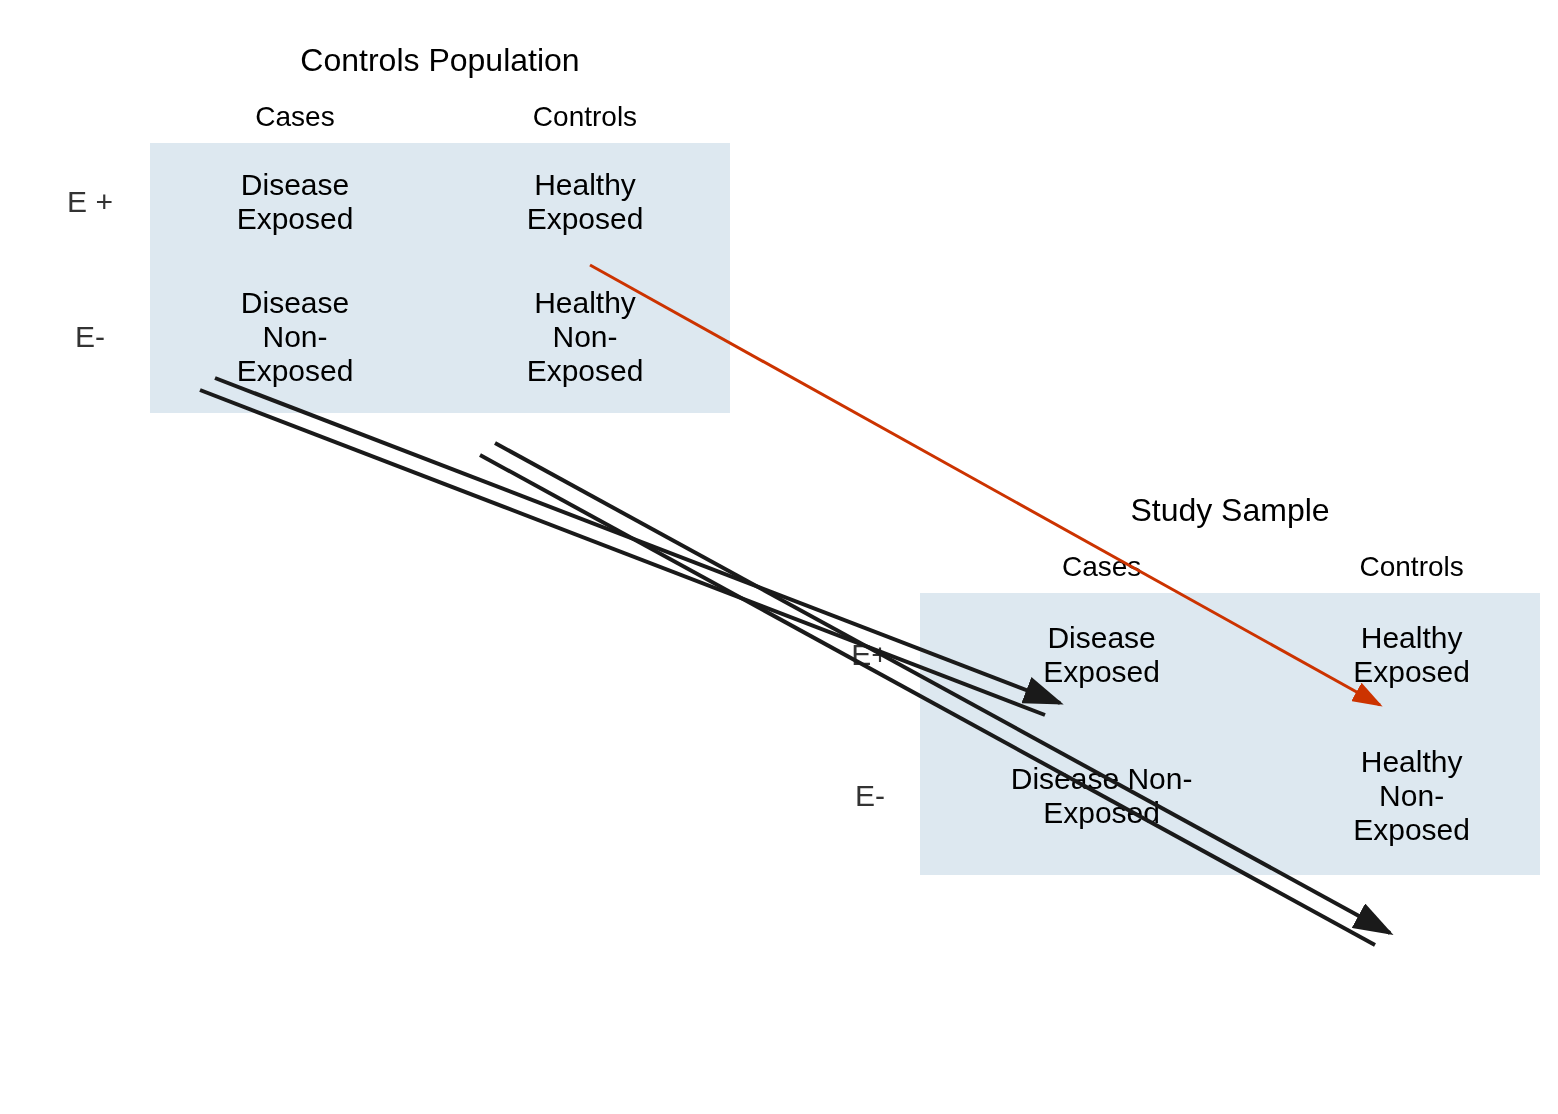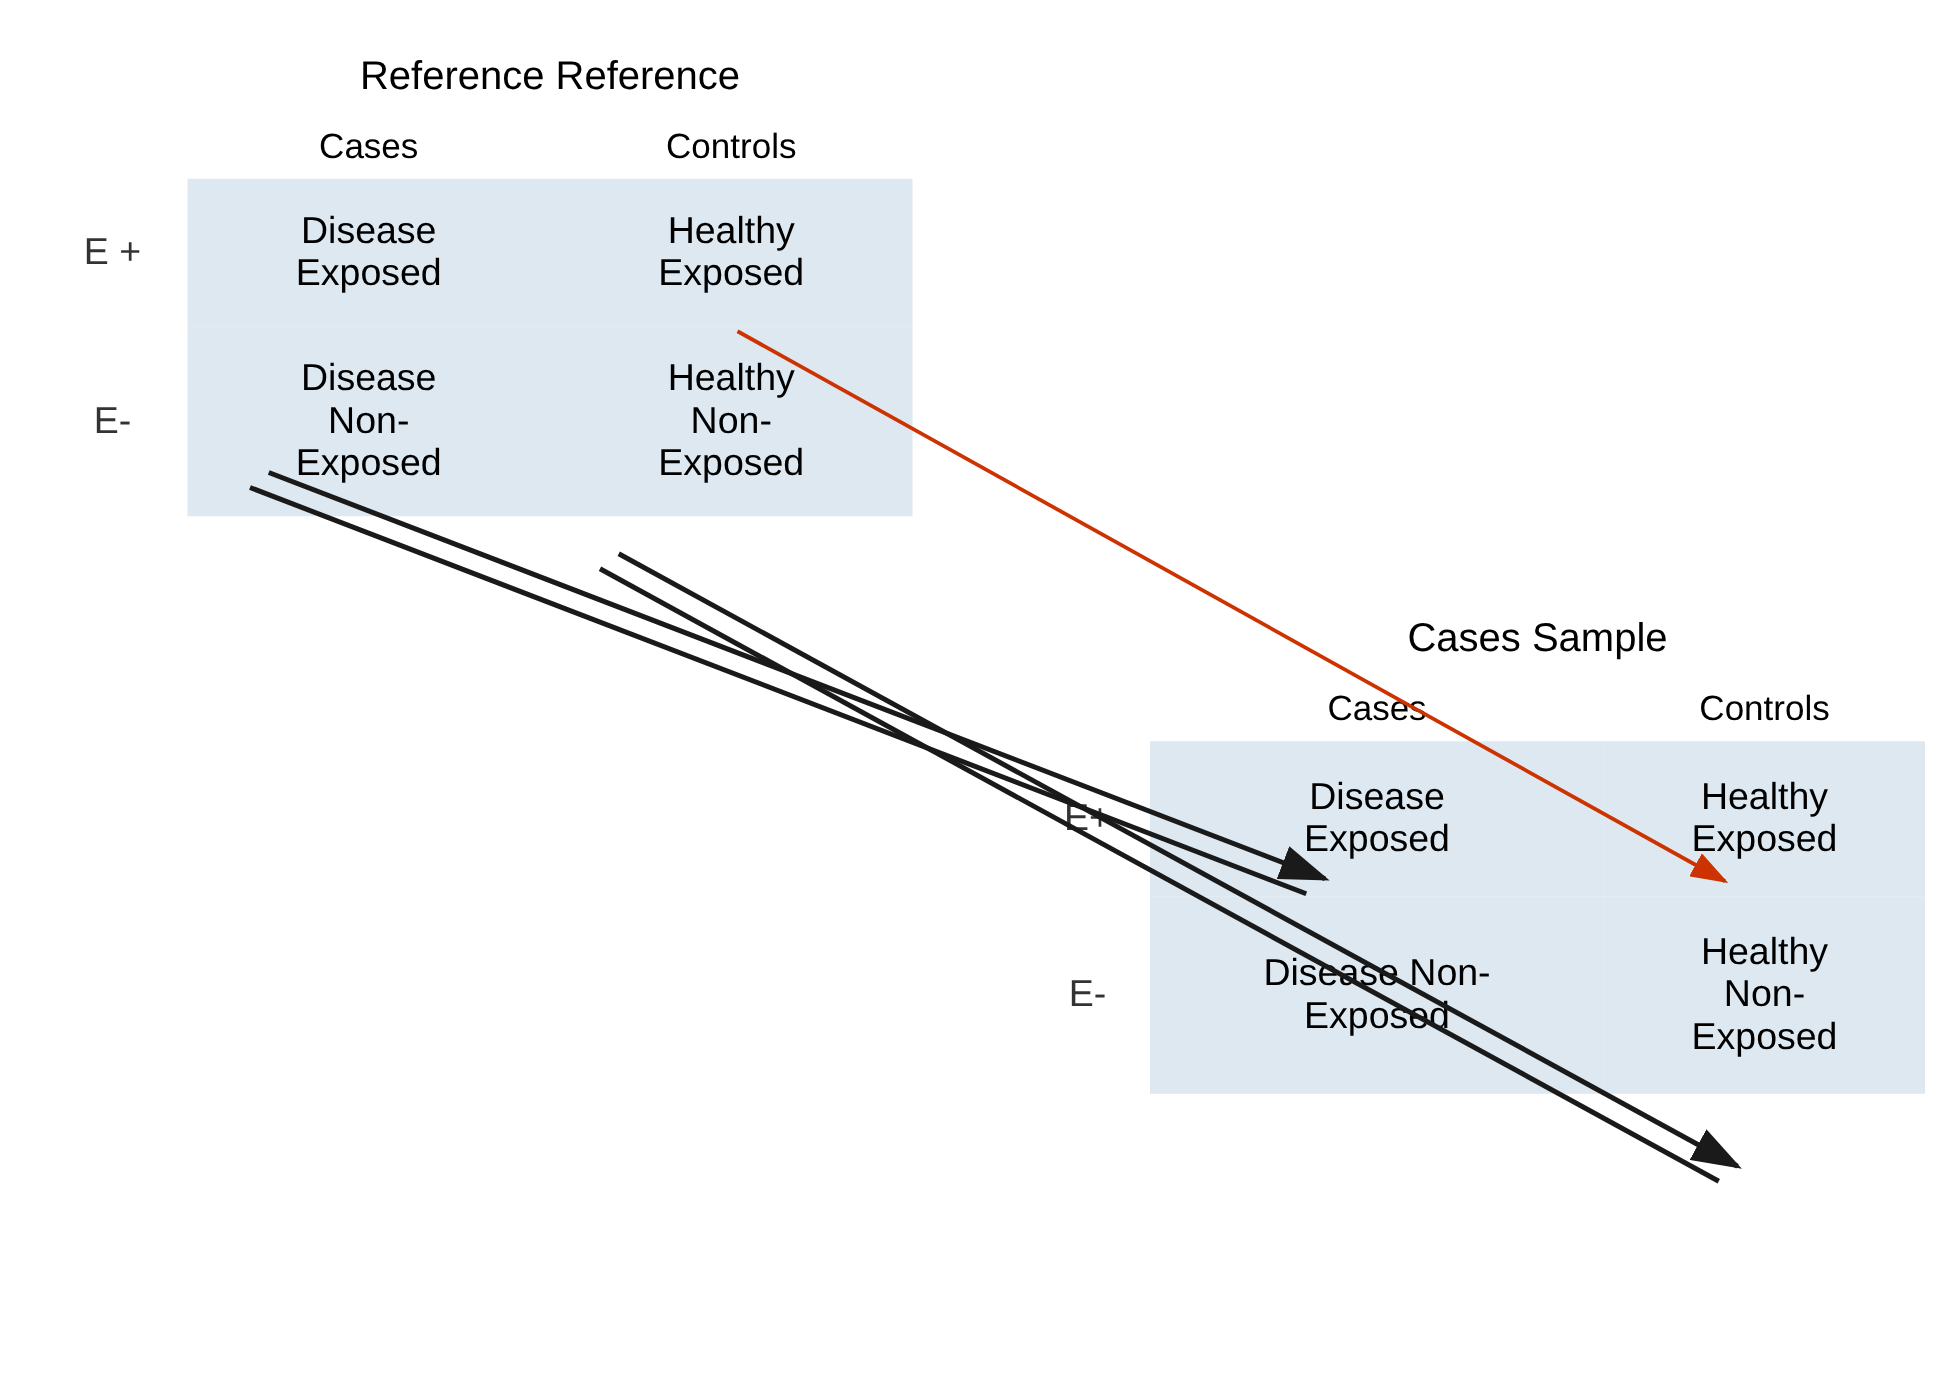--- a/index.html
+++ b/index.html
@@ -136,7 +136,7 @@
       <tbody>
           <tr class="header-row">
         <td></td>
-        <td colspan="2" style="font-size:32px;">Reference Reference</td>
+        <td colspan="2" style="font-size:32px;">Controls Population</td>
       </tr>
       <tr class="sub-header-row">
         <td></td>

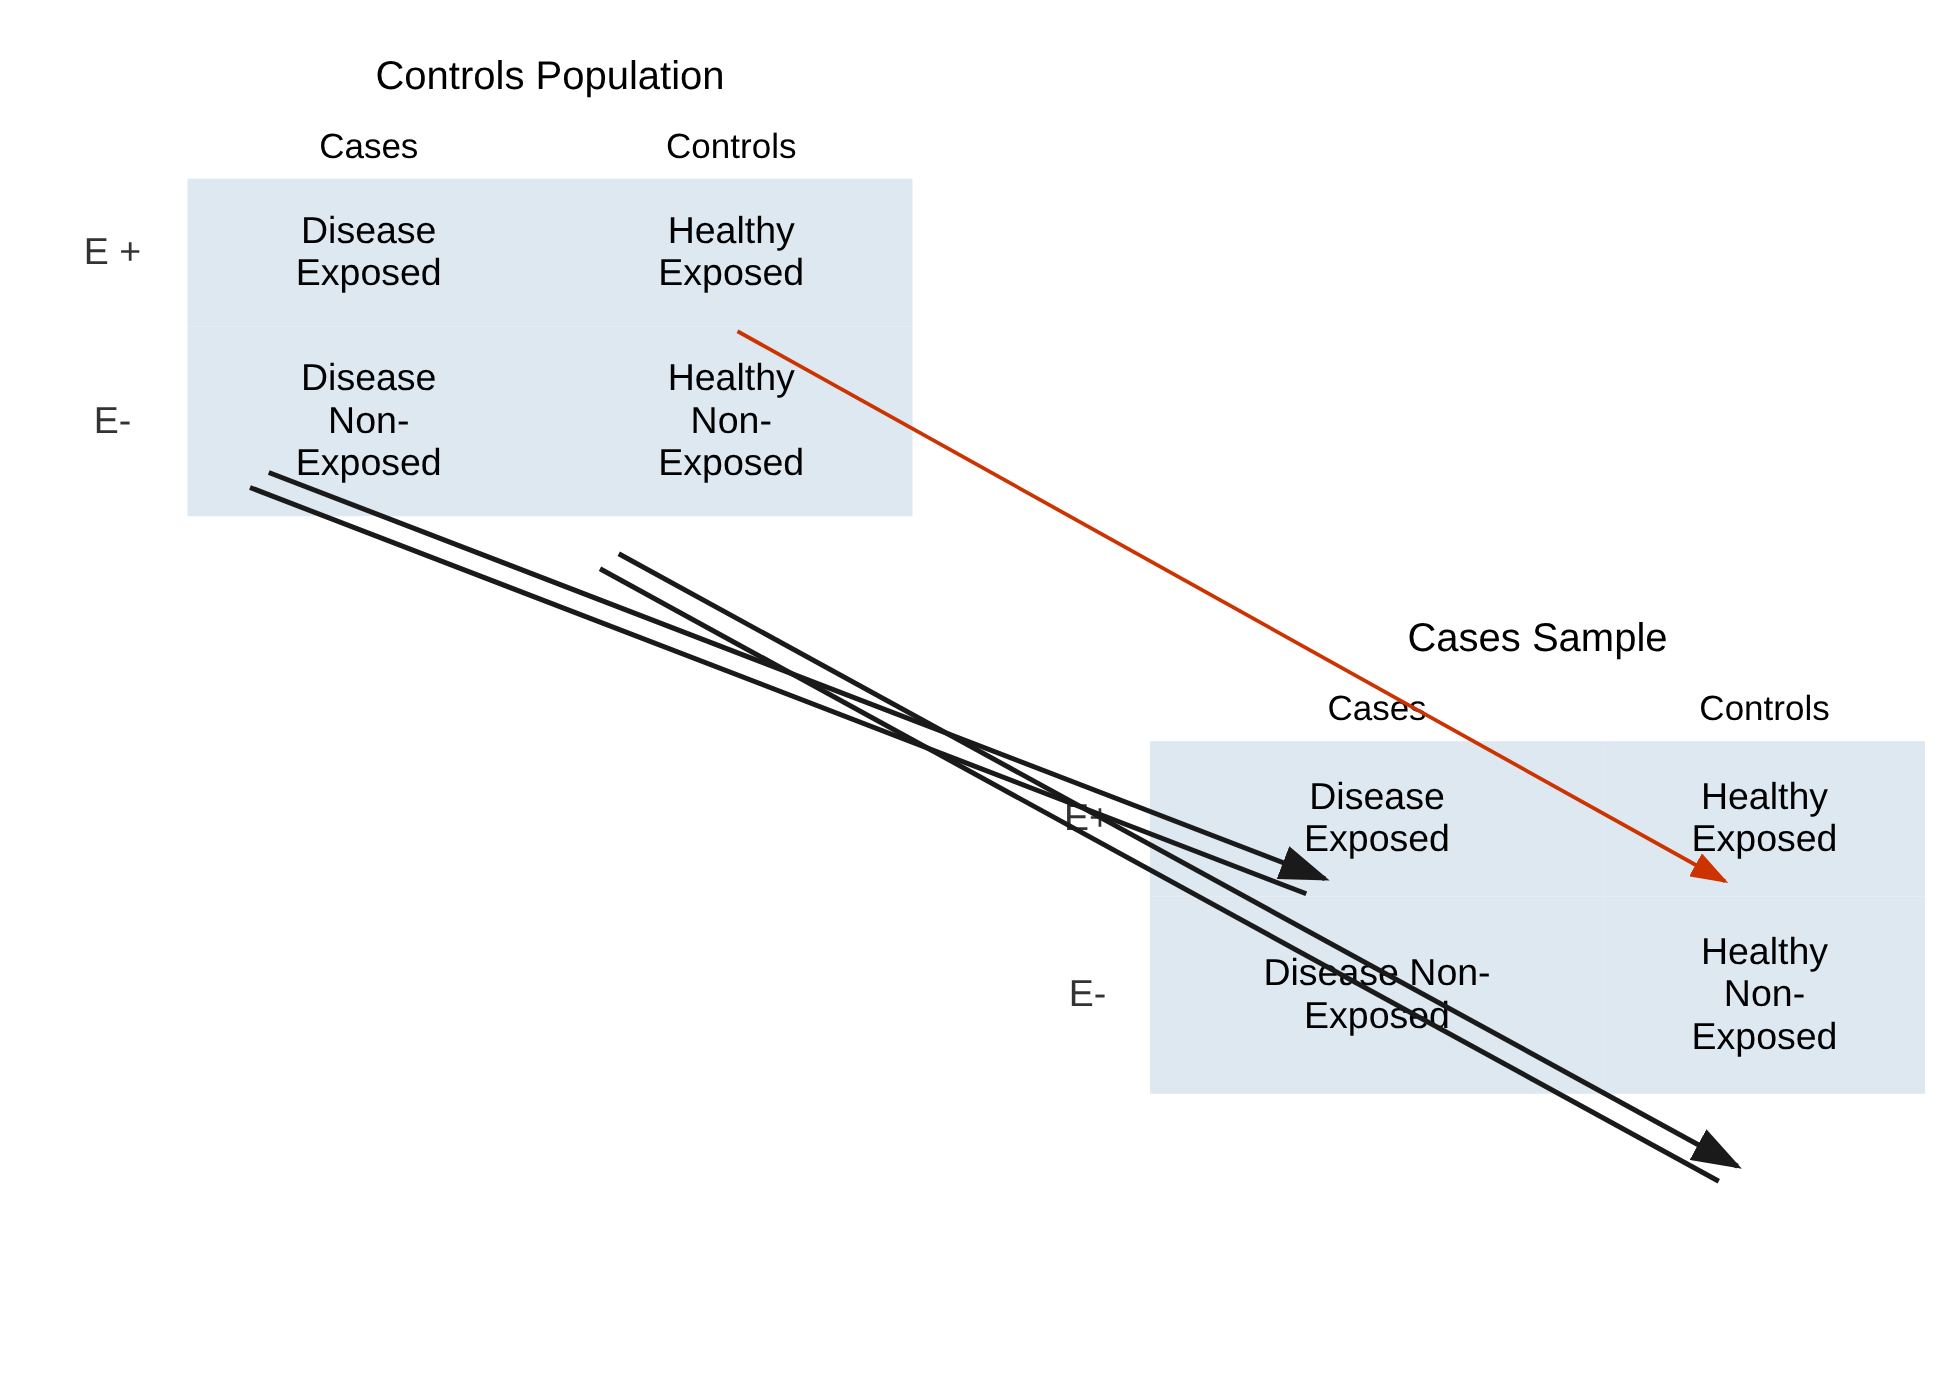--- a/index.html
+++ b/index.html
@@ -162,7 +162,7 @@
       <tbody>
           <tr class="header-row">
         <td></td>
-        <td colspan="2" style="font-size:32px;">Cases Sample</td>
+        <td colspan="2" style="font-size:32px;">Study Sample</td>
       </tr>
       <tr class="sub-header-row">
         <td></td>

